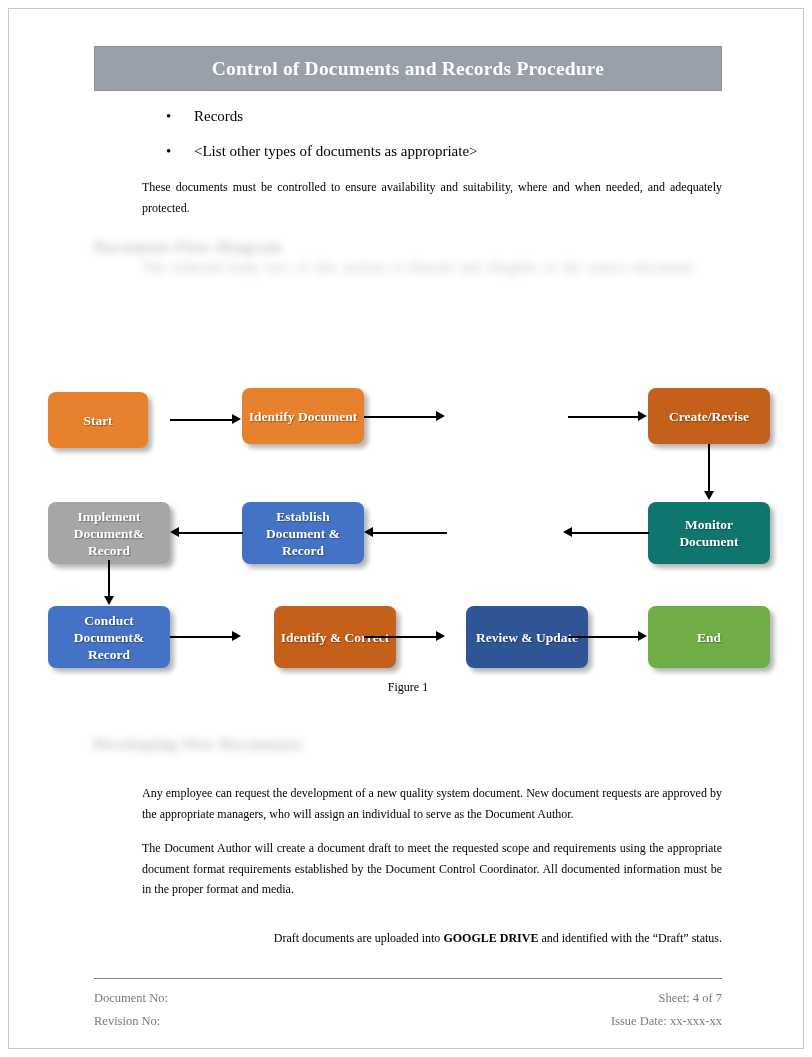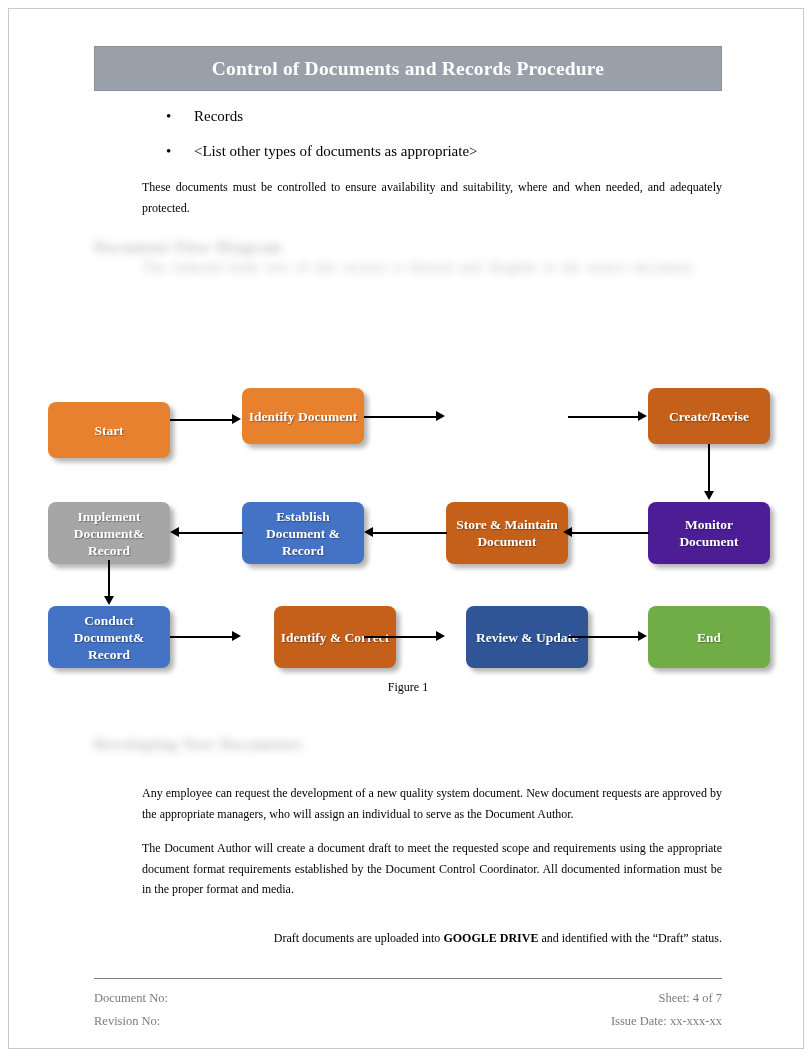--- a/index.html
+++ b/index.html
@@ -217,7 +217,7 @@
 
     <div class="flowchart">
 
-      <div class="node" style="left: 8px; top: 28px; width: 122px; height: 56px; background: rgb(232, 129, 46);">
+      <div class="node" style="left: 8px; top: 18px; width: 100px; height: 56px; background: rgb(232, 129, 46);">
         <span>Start</span>
       </div>
       <div class="node" style="left: 202px; top: 14px; width: 122px; height: 56px; background: rgb(232, 129, 46);">

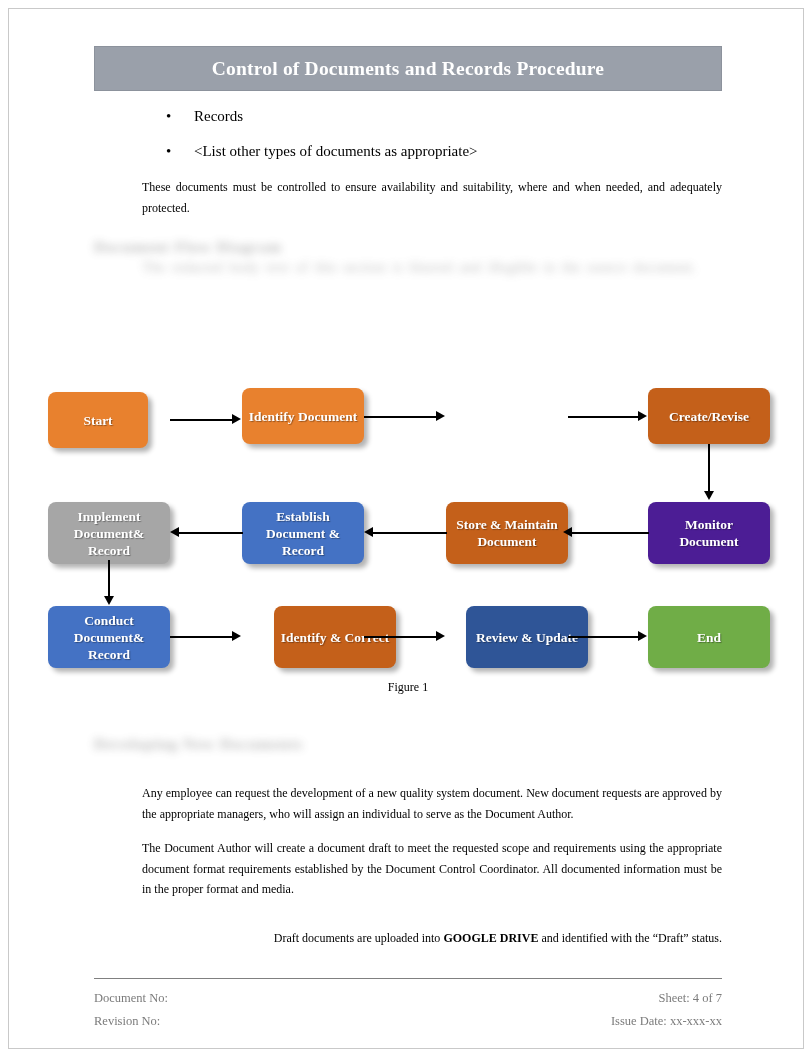--- a/index.html
+++ b/index.html
@@ -233,9 +233,6 @@
       <div class="node" style="left: 202px; top: 128px; width: 122px; height: 62px; background: rgb(68, 114, 196);">
         <span>Establish Document &amp; Record</span>
       </div>
-      <div class="node" style="left: 406px; top: 128px; width: 122px; height: 62px; background: rgb(196, 96, 26);">
-        <span>Store &amp; Maintain Document</span>
-      </div>
       <div class="node" style="left: 608px; top: 128px; width: 122px; height: 62px; background: #4c1d95;">
         <span>Monitor Document</span>
       </div>

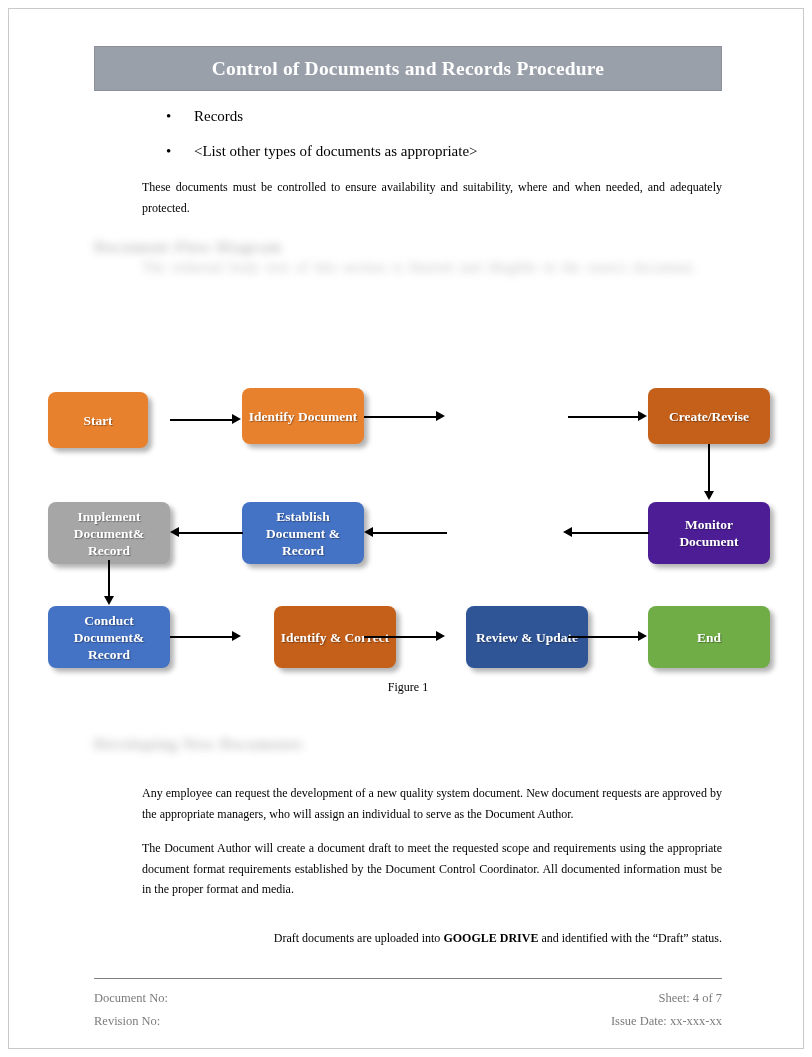--- a/index.html
+++ b/index.html
@@ -233,7 +233,7 @@
       <div class="node" style="left: 202px; top: 128px; width: 122px; height: 62px; background: rgb(68, 114, 196);">
         <span>Establish Document &amp; Record</span>
       </div>
-      <div class="node" style="left: 608px; top: 128px; width: 122px; height: 62px; background: #4c1d95;">
+      <div class="node" style="left: 608px; top: 128px; width: 122px; height: 62px; background: #0f766e;">
         <span>Monitor Document</span>
       </div>
 

